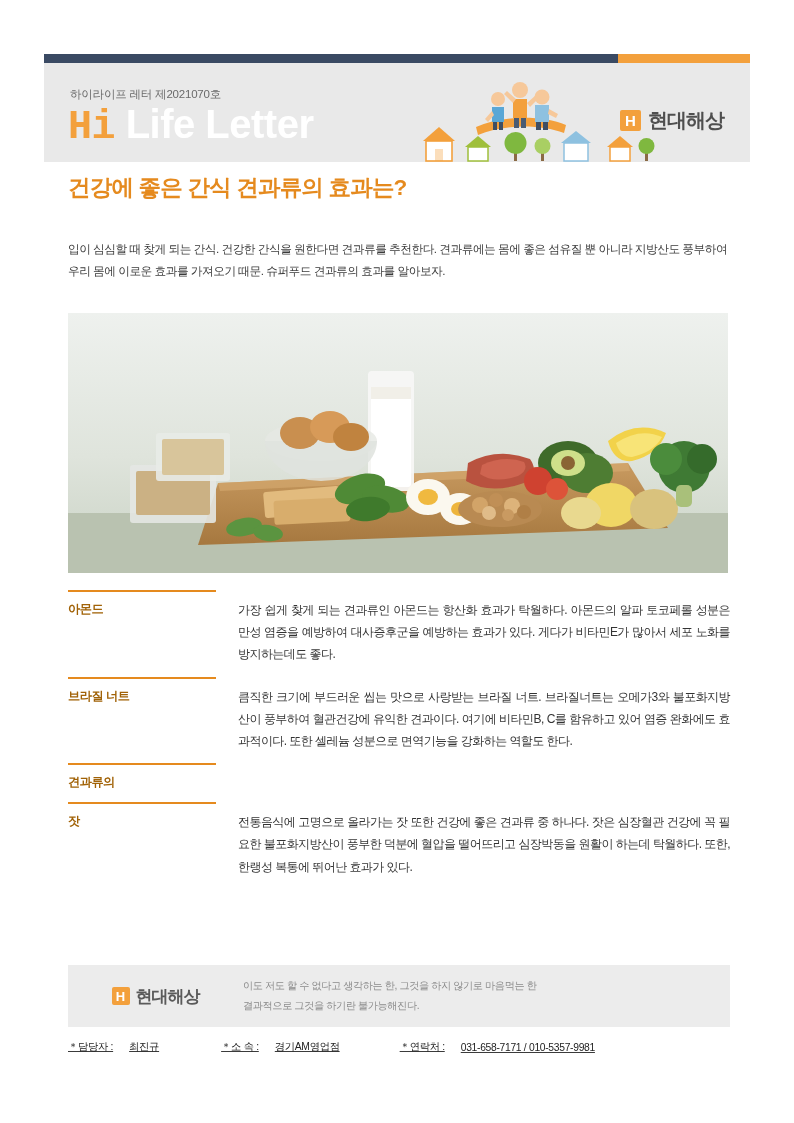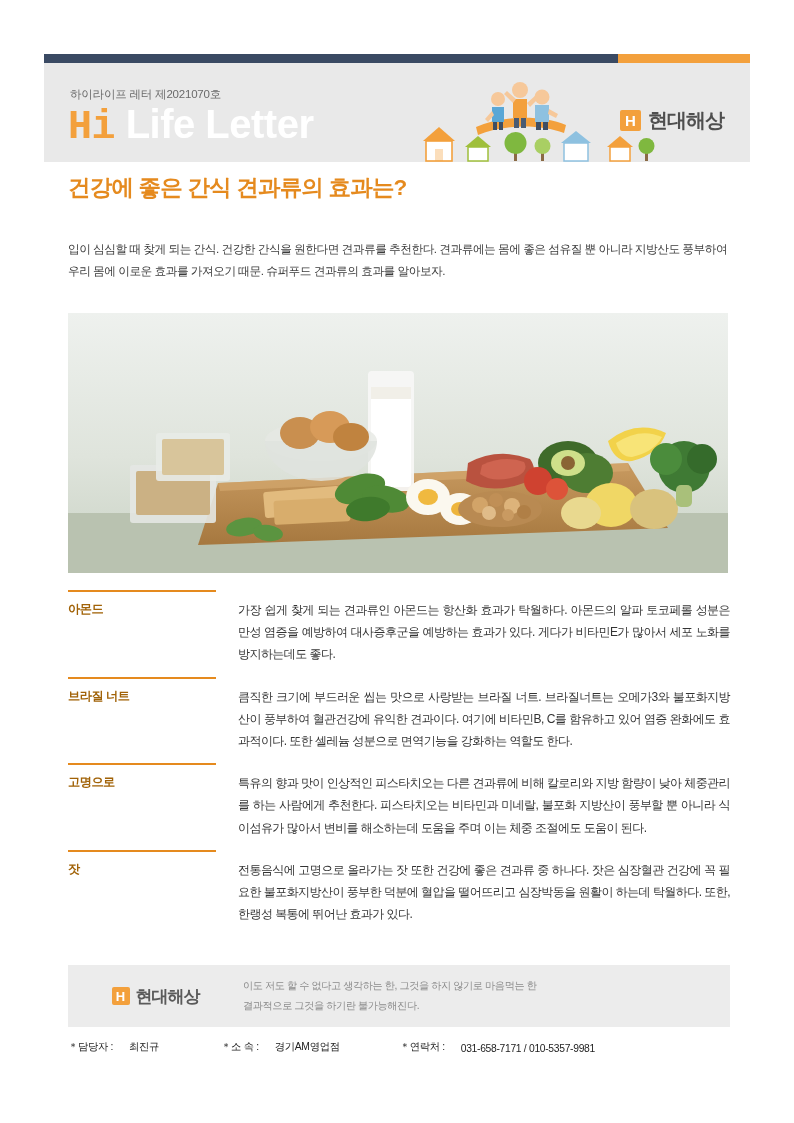--- a/index.html
+++ b/index.html
@@ -418,7 +418,7 @@
 
     <div class="section">
       <div class="rule"></div>
-      <div class="sec-title">고명으로</div>
+      <div class="sec-title">견과류의</div>
       <div class="sec-body">특유의 향과 맛이 인상적인 피스타치오는 다른 견과류에 비해 칼로리와 지방 함량이 낮아 체중관리를 하는 사람에게 추천한다. 피스타치오는 비타민과 미네랄, 불포화 지방산이 풍부할 뿐 아니라 식이섬유가 많아서 변비를 해소하는데 도움을 주며 이는 체중 조절에도 도움이 된다.</div>
     </div>
 

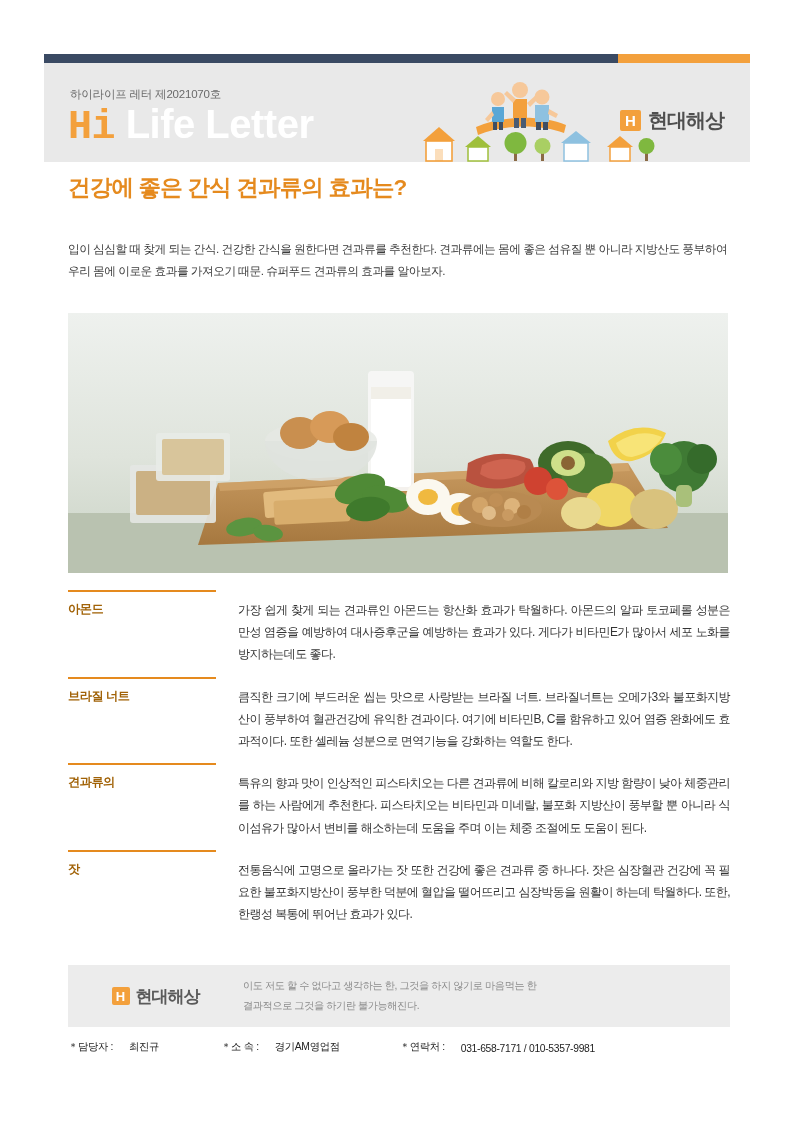--- a/index.html
+++ b/index.html
@@ -419,7 +419,6 @@
     <div class="section">
       <div class="rule"></div>
       <div class="sec-title">견과류의</div>
-      <div class="sec-body">특유의 향과 맛이 인상적인 피스타치오는 다른 견과류에 비해 칼로리와 지방 함량이 낮아 체중관리를 하는 사람에게 추천한다. 피스타치오는 비타민과 미네랄, 불포화 지방산이 풍부할 뿐 아니라 식이섬유가 많아서 변비를 해소하는데 도움을 주며 이는 체중 조절에도 도움이 된다.</div>
     </div>
 
     <div class="section">

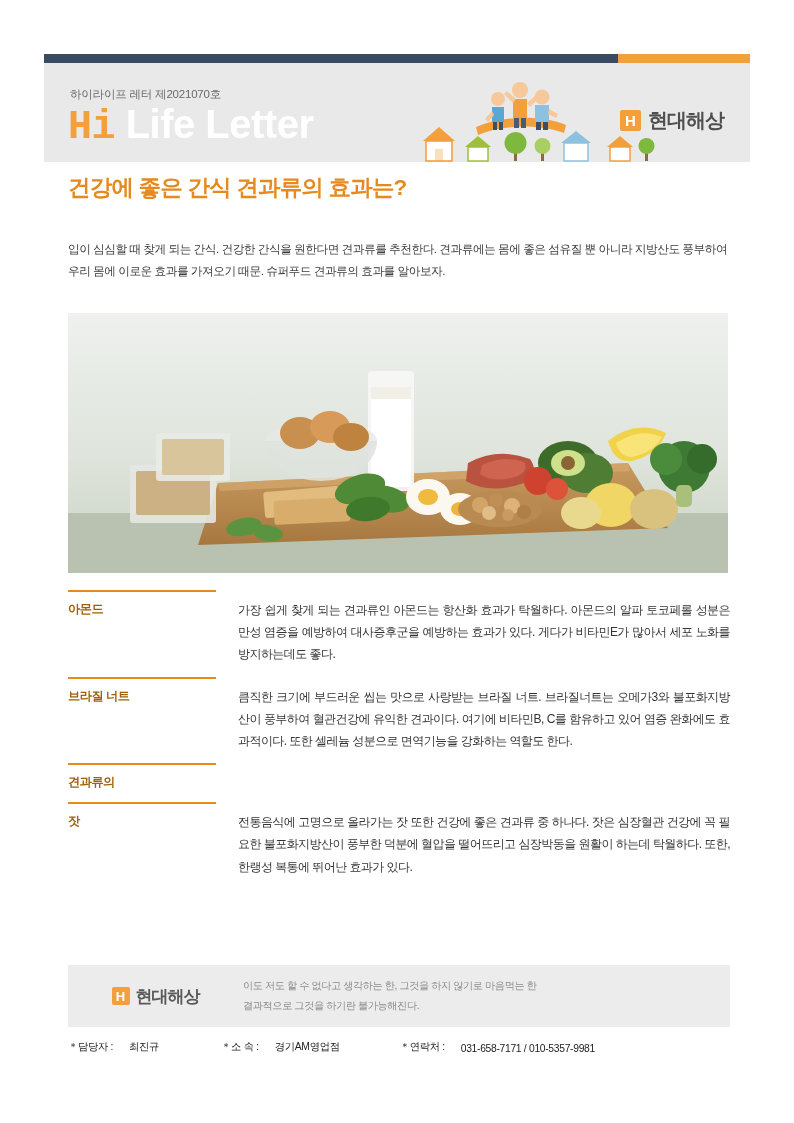--- a/index.html
+++ b/index.html
@@ -192,7 +192,7 @@
     color: #3b3b3b;
     letter-spacing: -0.3px;
   }
-  .footer .f-item { display: flex; align-items: flex-end; white-space: nowrap; }
+  .footer .f-item { display: flex; align-items: center; white-space: nowrap; text-decoration: underline; }
   .footer .f-label { color: #222; }
   .footer .f-value { margin-left: 16px; color: #222; }
   .f-gap1 { width: 62px; }

